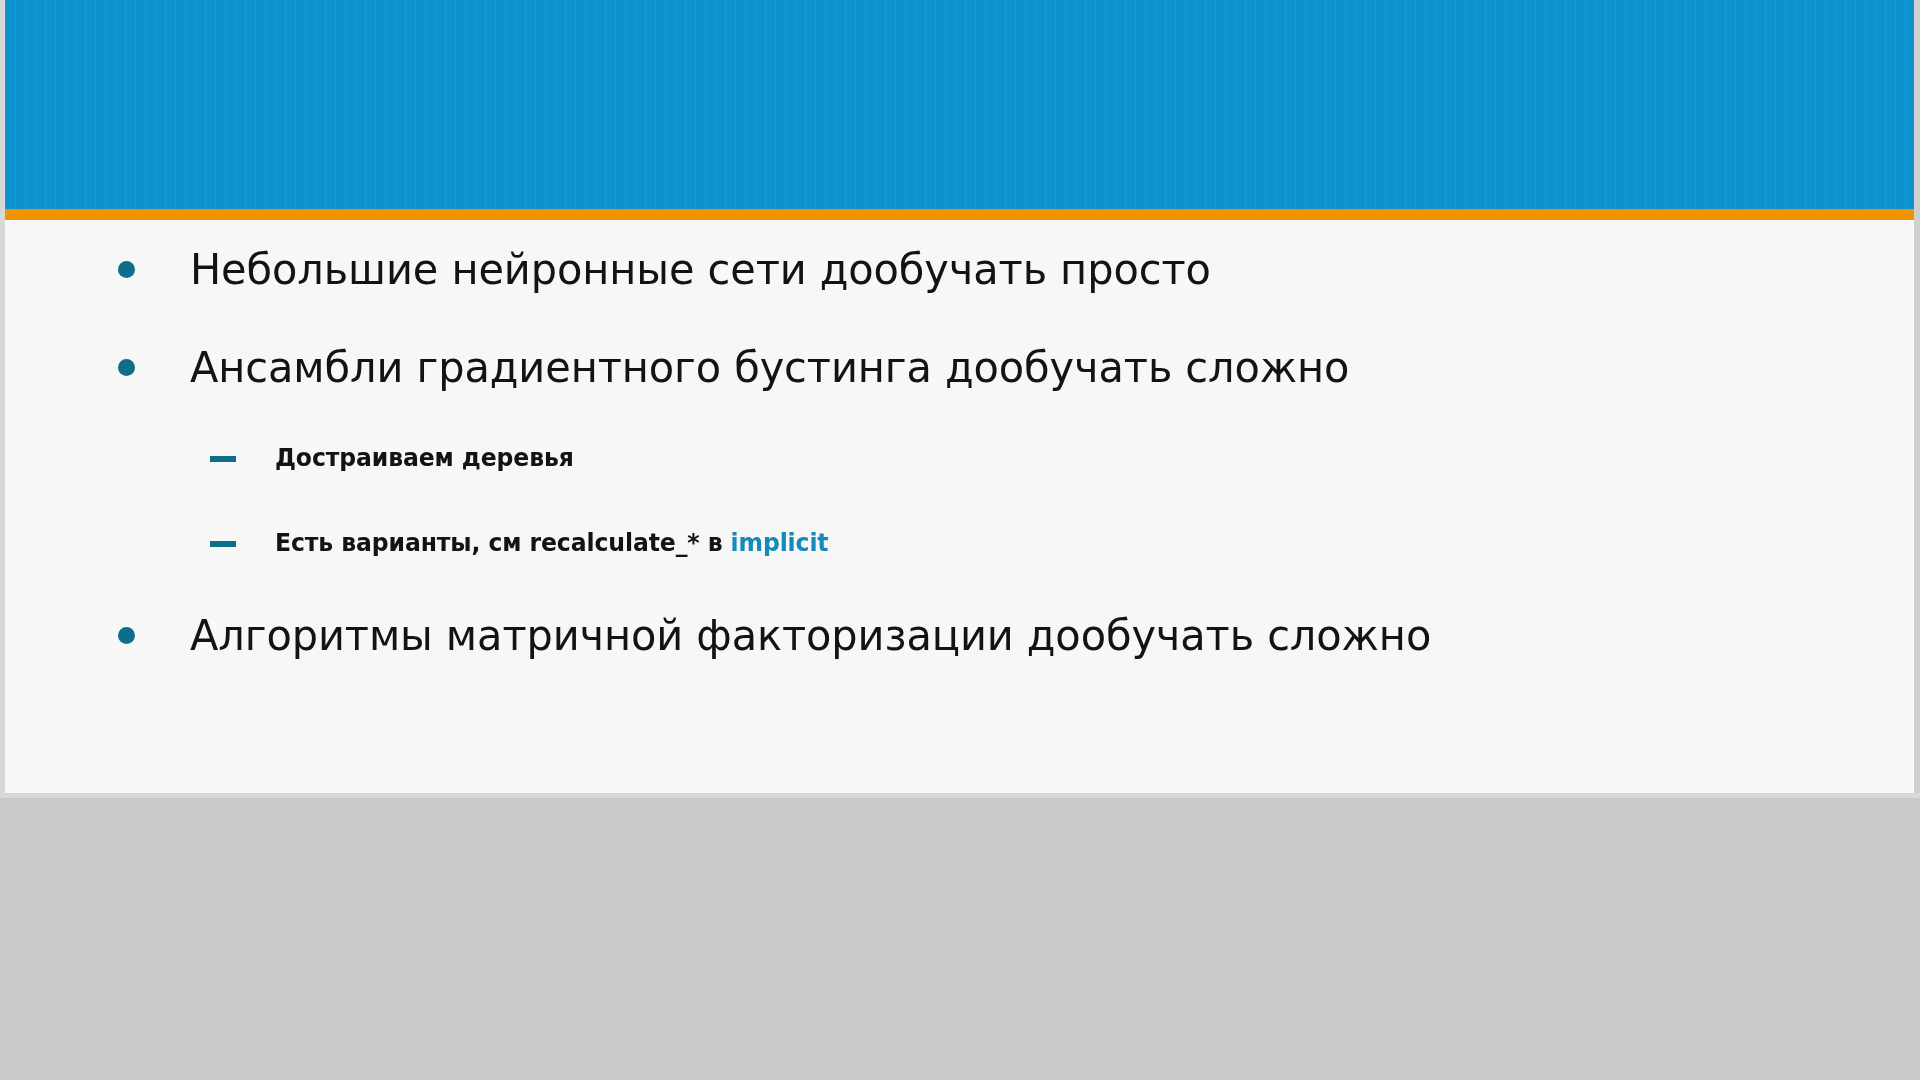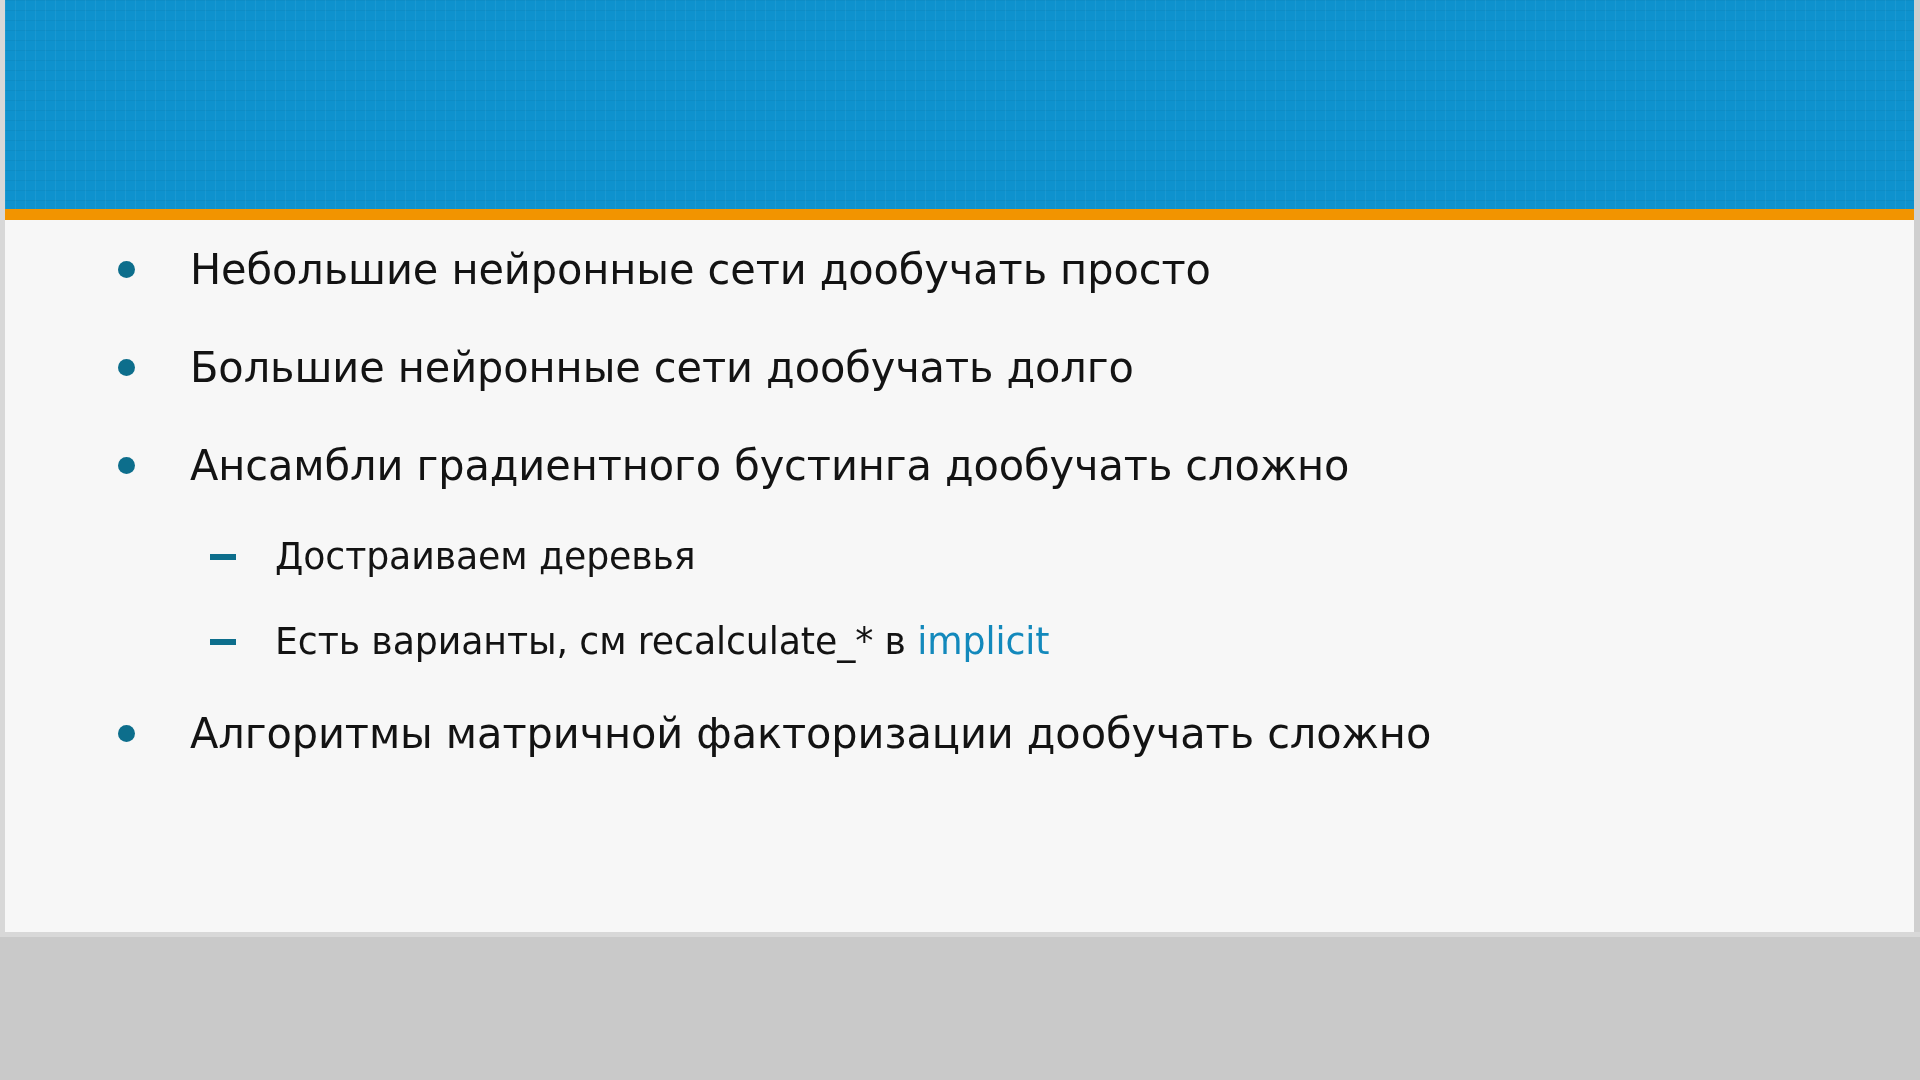--- a/index.html
+++ b/index.html
@@ -20,7 +20,7 @@
   .slide {
     position: relative;
     width: 1920px;
-    height: 937px;
+    height: 798px;
     background: #f7f7f7;
     overflow: hidden;
   }

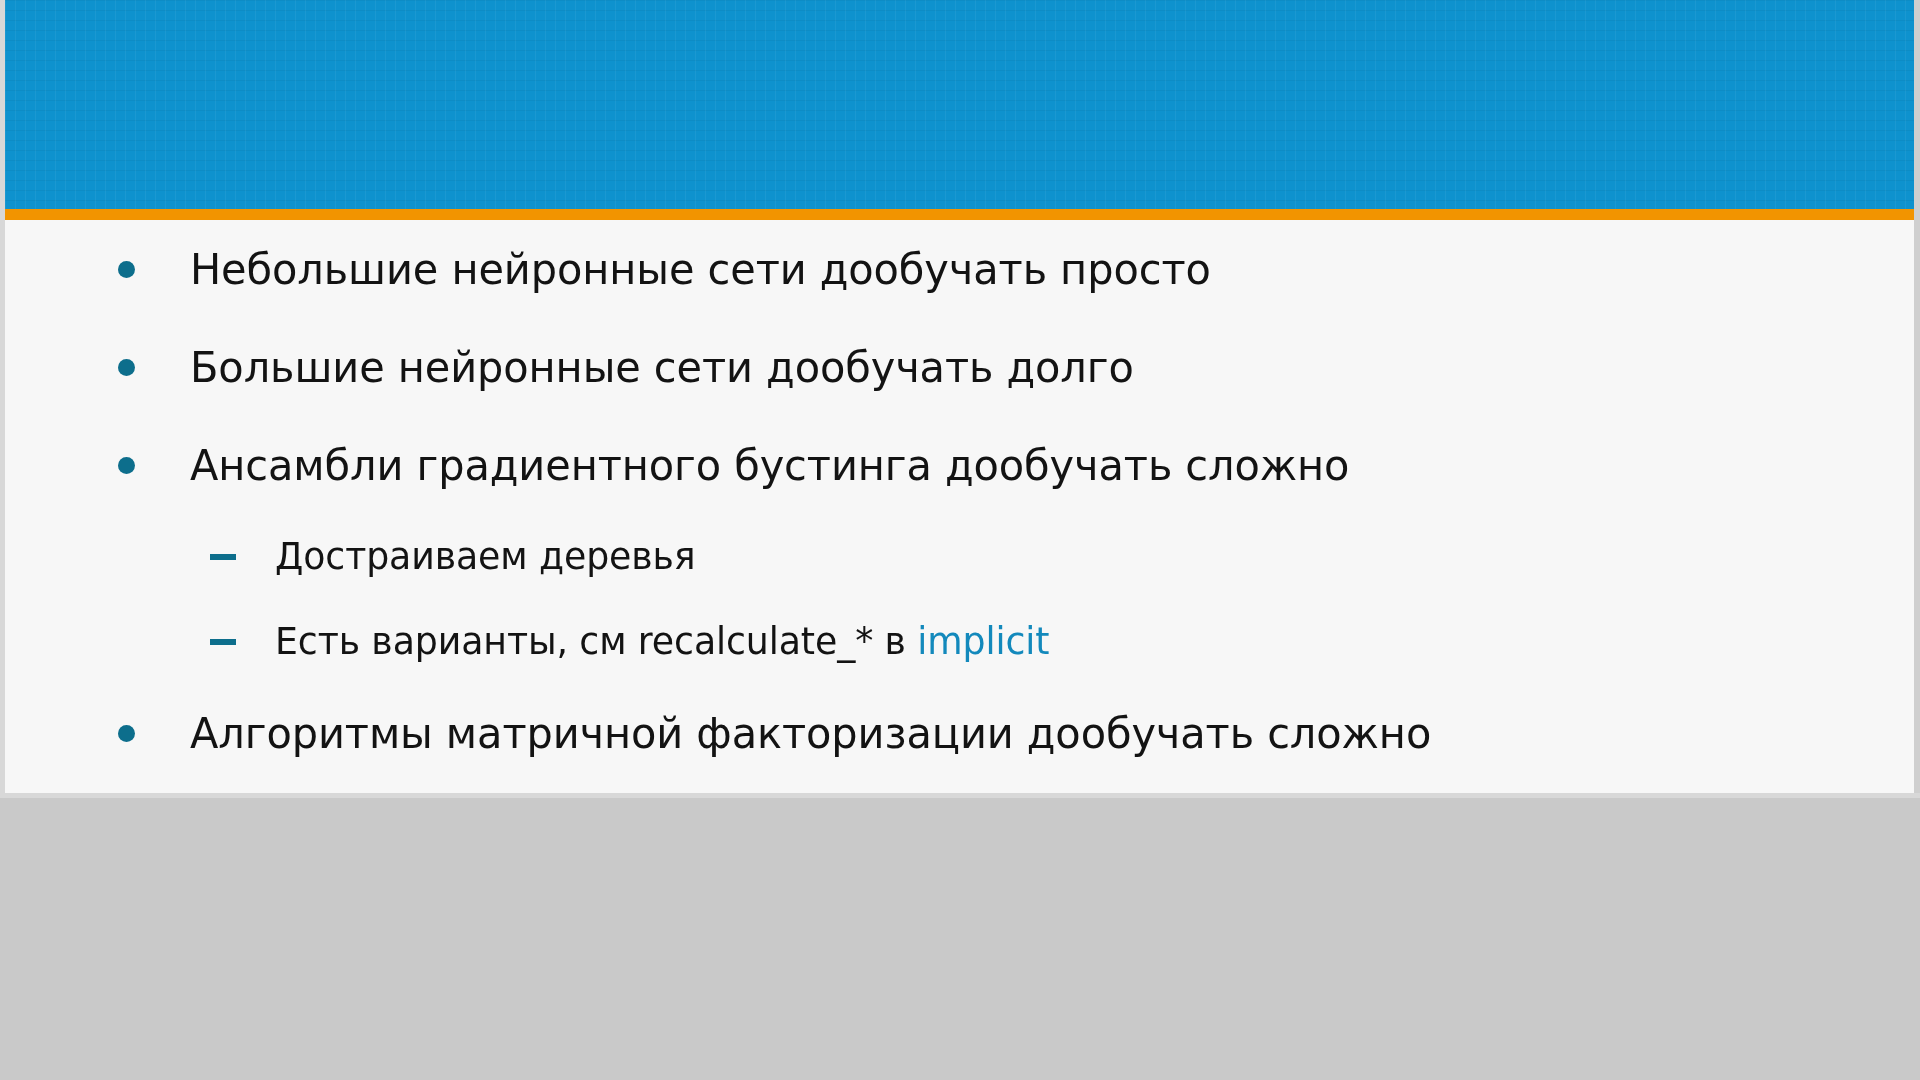--- a/index.html
+++ b/index.html
@@ -168,10 +168,6 @@
         <span class="text">Небольшие нейронные сети дообучать просто</span>
       </li>
 
-      <li class="bullet lvl1">
-        <span class="marker"></span>
-        <span class="text">Большие нейронные сети дообучать долго</span>
-      </li>
 
       <li class="bullet lvl1">
         <span class="marker"></span>

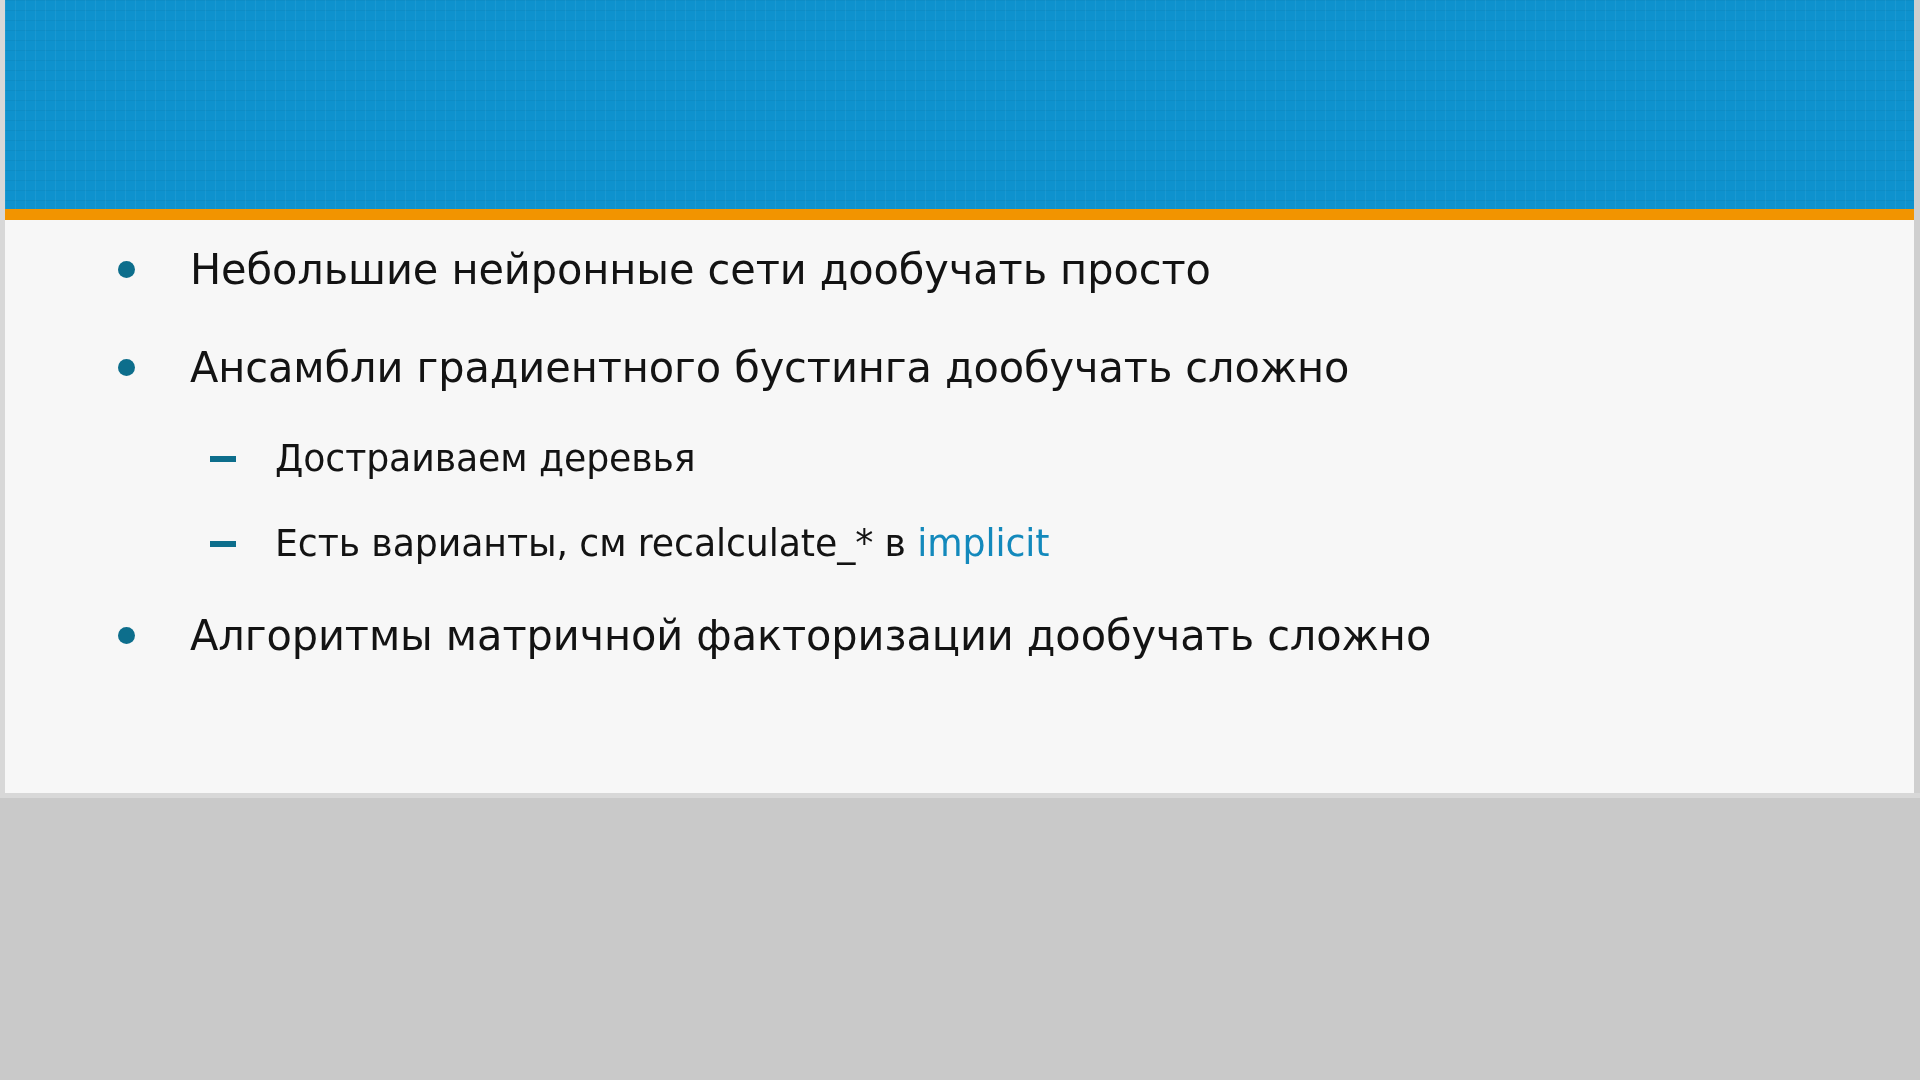--- a/index.html
+++ b/index.html
@@ -116,9 +116,9 @@
   
   .bullet.lvl2 {
     padding-left: 270px;
-    font-size: 37px;
+    font-size: 24px;
     line-height: 85px;
-    font-weight: 400;
+    font-weight: 700;
     letter-spacing: -0.1px;
   }
   .bullet.lvl2 .marker {

